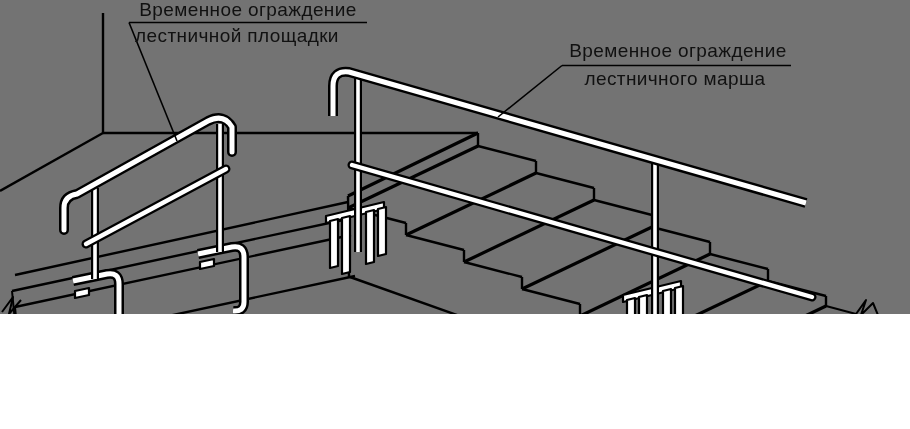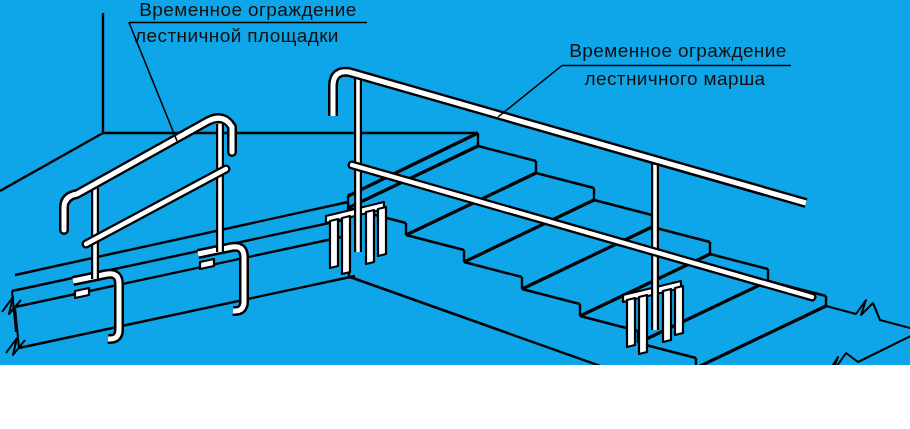--- a/index.html
+++ b/index.html
@@ -3,7 +3,7 @@
 <meta charset="utf-8">
 <style>
   html,body{margin:0;padding:0;background:#ffffff;}
-  .figure-wrap{width:910px;height:365px;background:#0ea5e9;overflow:hidden;position:relative;}
+  .figure-wrap{width:910px;height:314px;background:#737373;overflow:hidden;position:relative;}
   svg{display:block;}
   svg text{font-family:"Liberation Sans","DejaVu Sans",sans-serif;font-size:19px;fill:#111111;letter-spacing:0.4px;}
   .ln{fill:none;stroke:#000;stroke-width:2.4;stroke-linecap:butt;stroke-linejoin:round;}

